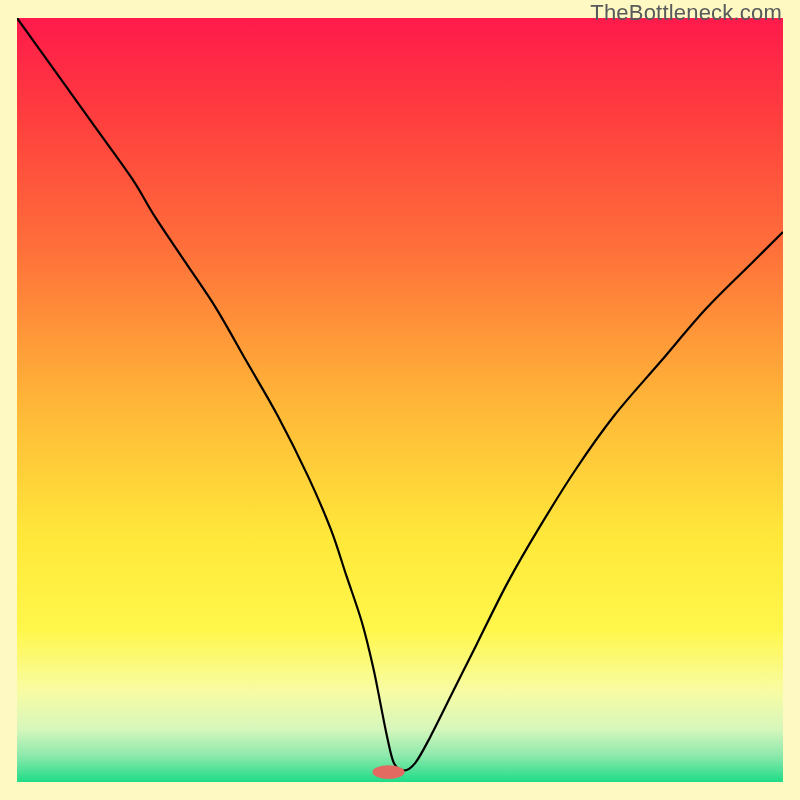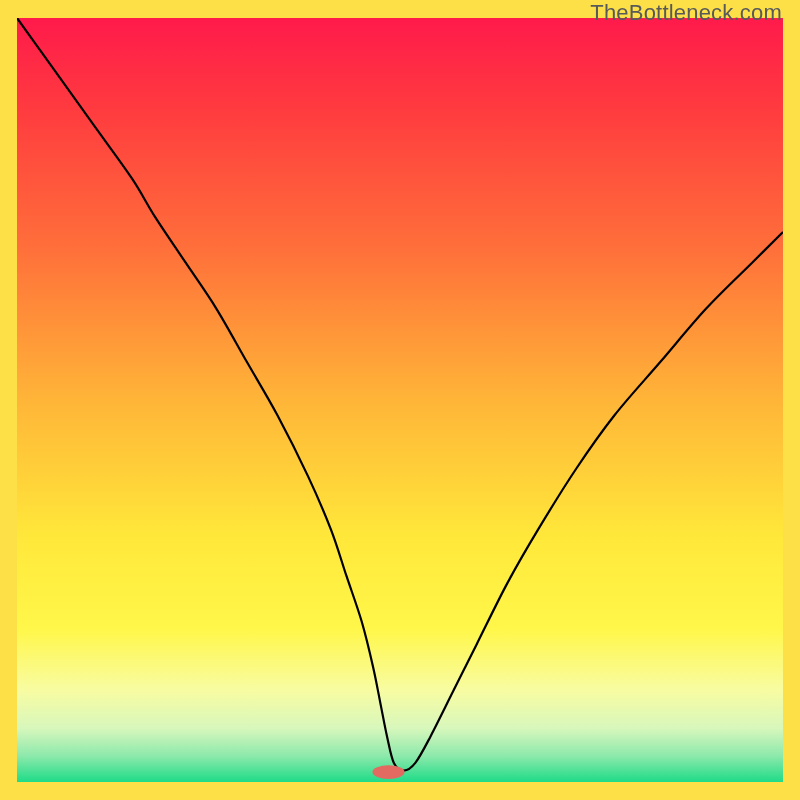--- a/index.html
+++ b/index.html
@@ -17,7 +17,7 @@
     top: 0;
     width: 800px;
     height: 800px;
-    background: #fde047;
+    background: #fef9c3;
   }
   .plot {
     position: absolute;

